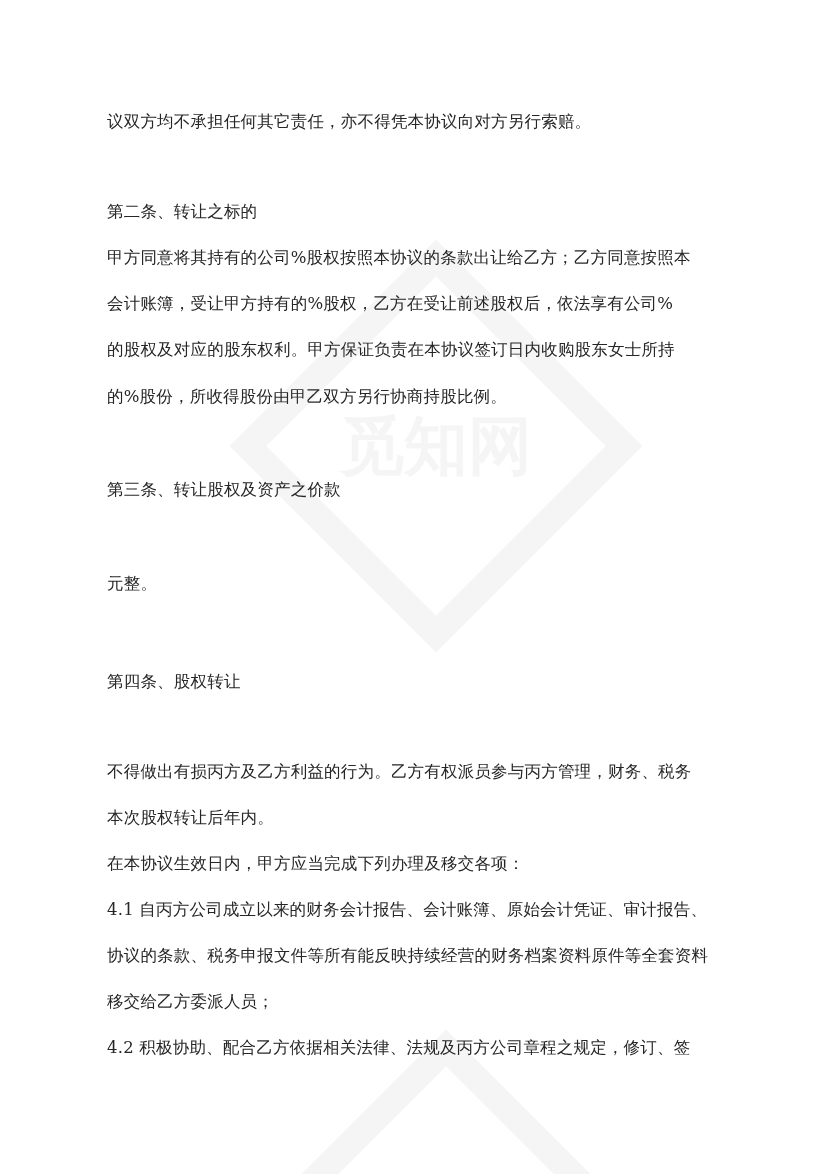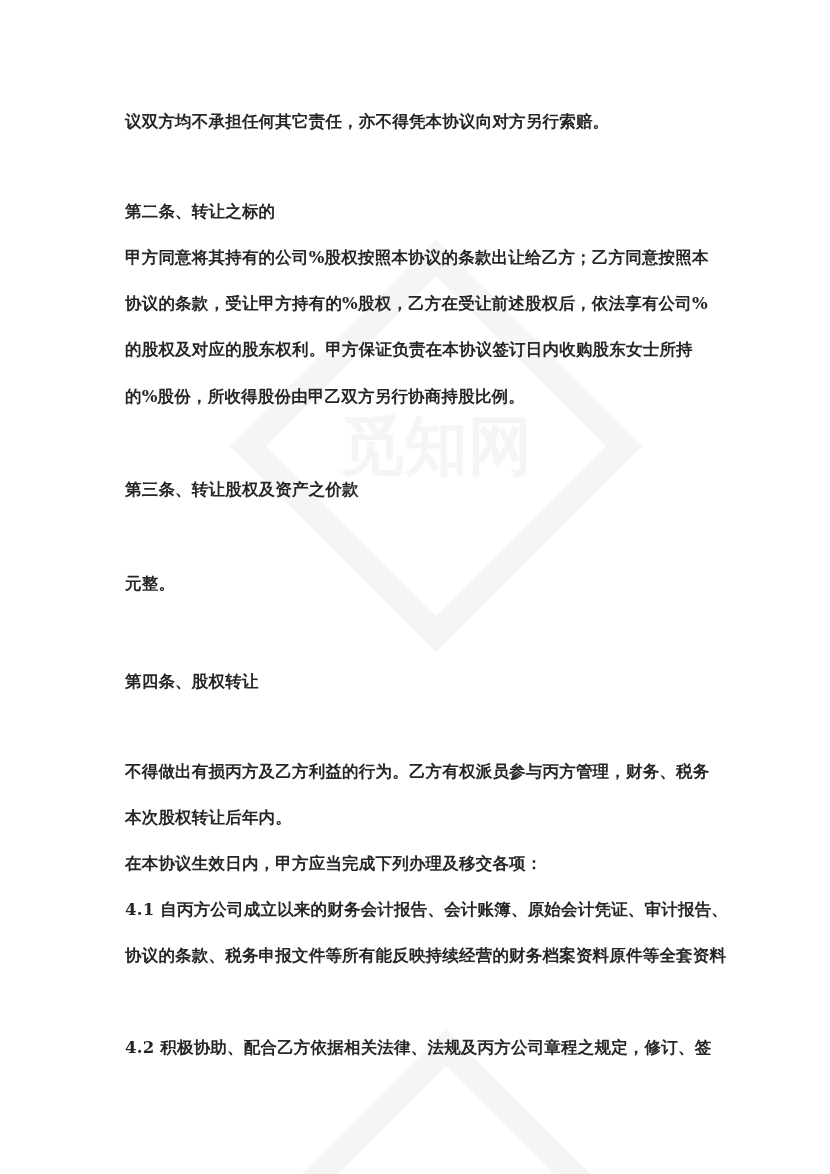--- a/index.html
+++ b/index.html
@@ -10,10 +10,9 @@
   }
   .page { position:absolute; left:0; top:0; width:830px; height:1174px; }
   .line {
-    position:absolute; left:125px; width:600px;
+    position:absolute; left:107px; width:600px;
     font-size:16.5px; line-height:24px; white-space:nowrap;
     letter-spacing:0.2px;
-    font-weight:bold;
   }
   .watermark {
     position:absolute; pointer-events:none;

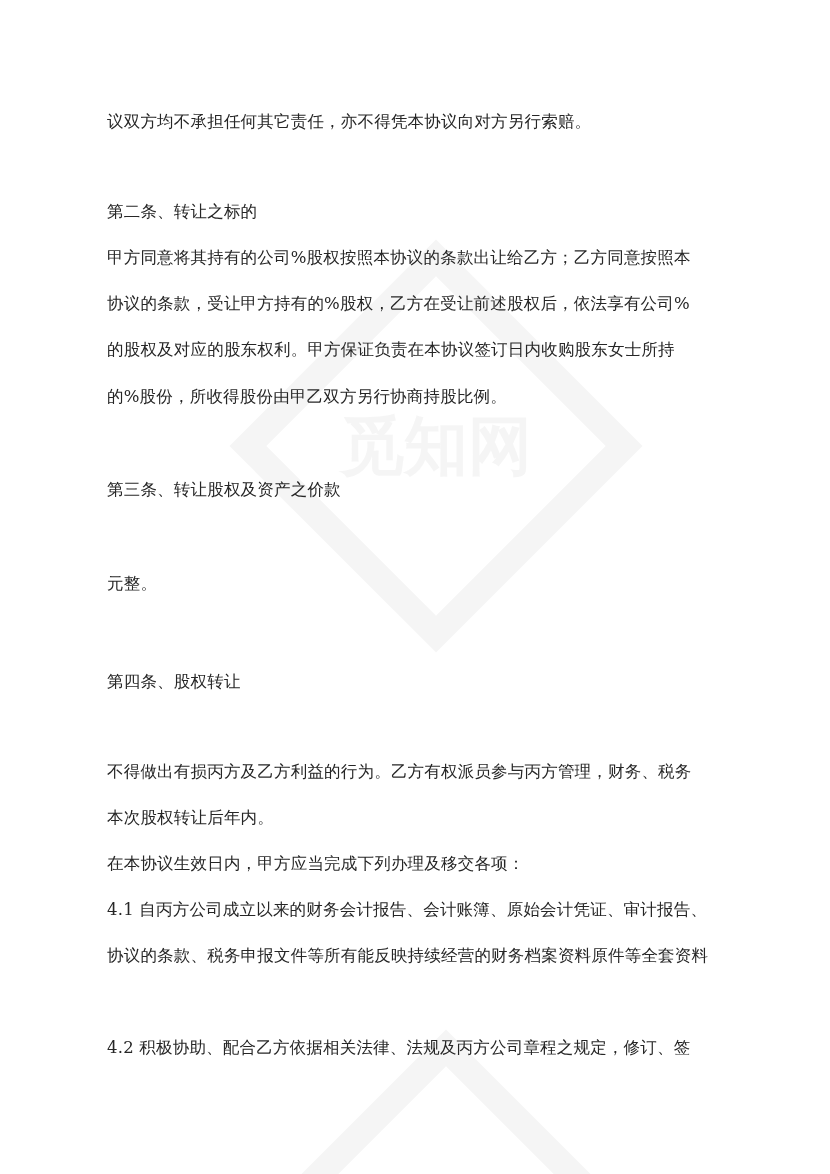--- a/index.html
+++ b/index.html
@@ -42,7 +42,7 @@
   <div class="line" style="top:110px">议双方均不承担任何其它责任，亦不得凭本协议向对方另行索赔。</div>
   <div class="line" style="top:200px">第二条、转让之标的</div>
   <div class="line" style="top:246px">甲方同意将其持有的公司%股权按照本协议的条款出让给乙方；乙方同意按照本</div>
-  <div class="line" style="top:292px">协议的条款，受让甲方持有的%股权，乙方在受让前述股权后，依法享有公司%</div>
+  <div class="line" style="top:292px">会计账簿，受让甲方持有的%股权，乙方在受让前述股权后，依法享有公司%</div>
   <div class="line" style="top:338px">的股权及对应的股东权利。甲方保证负责在本协议签订日内收购股东女士所持</div>
   <div class="line" style="top:385px">的%股份，所收得股份由甲乙双方另行协商持股比例。</div>
   <div class="line" style="top:478px">第三条、转让股权及资产之价款</div>

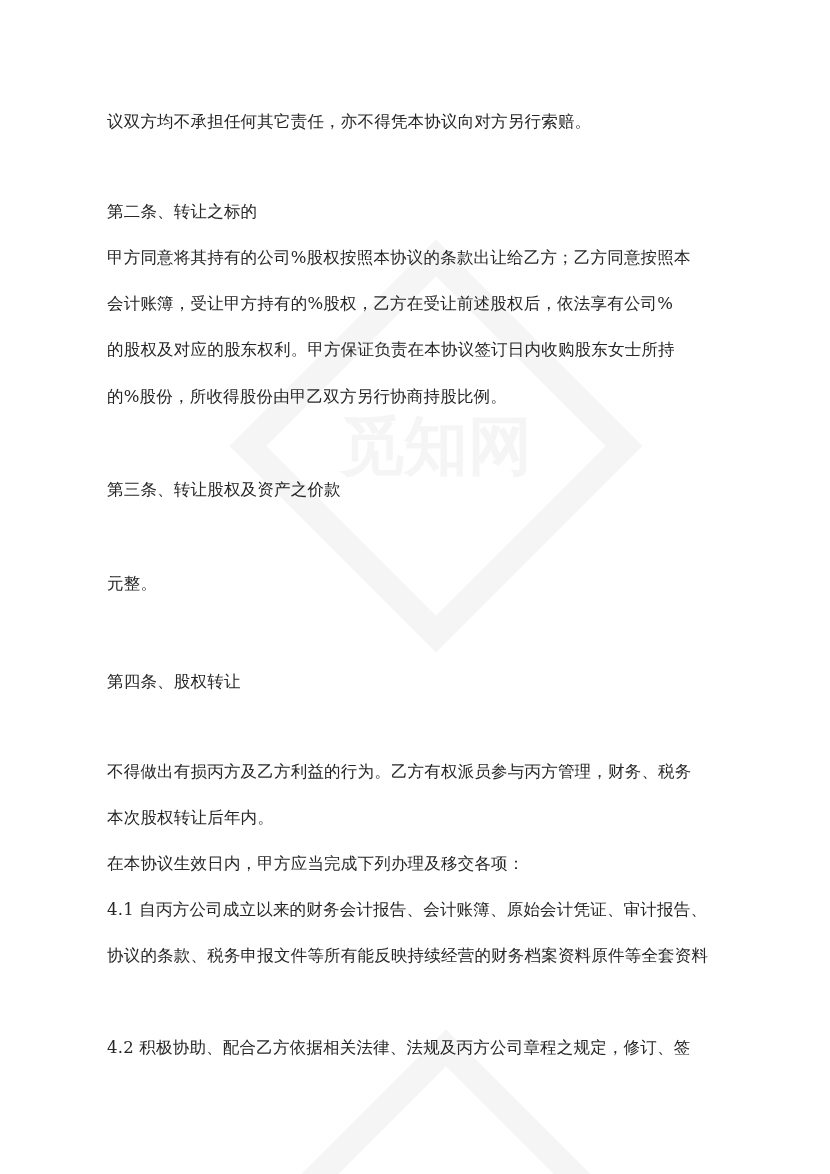--- a/index.html
+++ b/index.html
@@ -53,6 +53,7 @@
   <div class="line" style="top:852px">在本协议生效日内，甲方应当完成下列办理及移交各项：</div>
   <div class="line" style="top:898px">4.1 自丙方公司成立以来的财务会计报告、会计账簿、原始会计凭证、审计报告、</div>
   <div class="line" style="top:944px">协议的条款、税务申报文件等所有能反映持续经营的财务档案资料原件等全套资料</div>
+  <div class="line" style="top:990px">移交给乙方委派人员；</div>
   <div class="line" style="top:1036px">4.2 积极协助、配合乙方依据相关法律、法规及丙方公司章程之规定，修订、签</div>
 </div>
 

